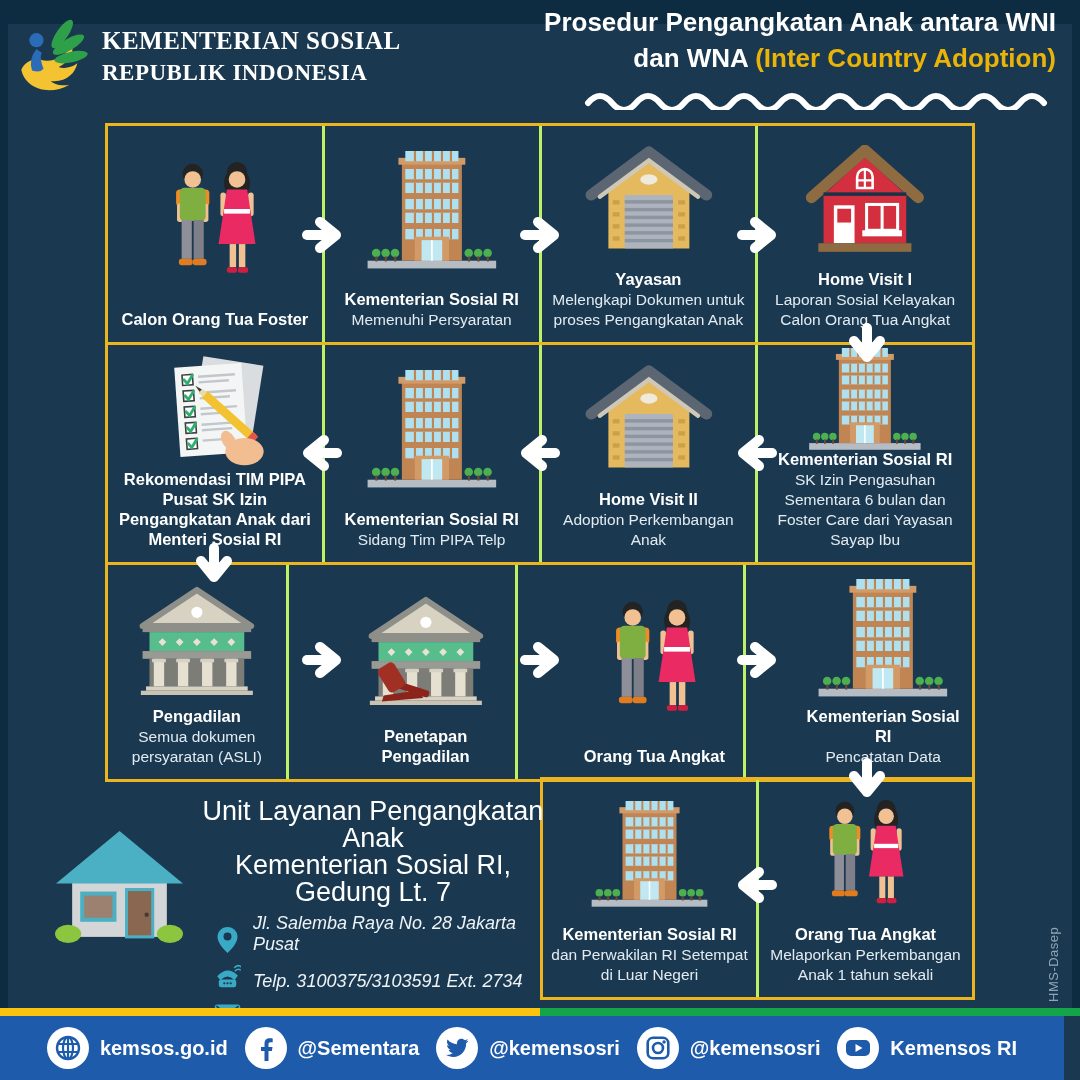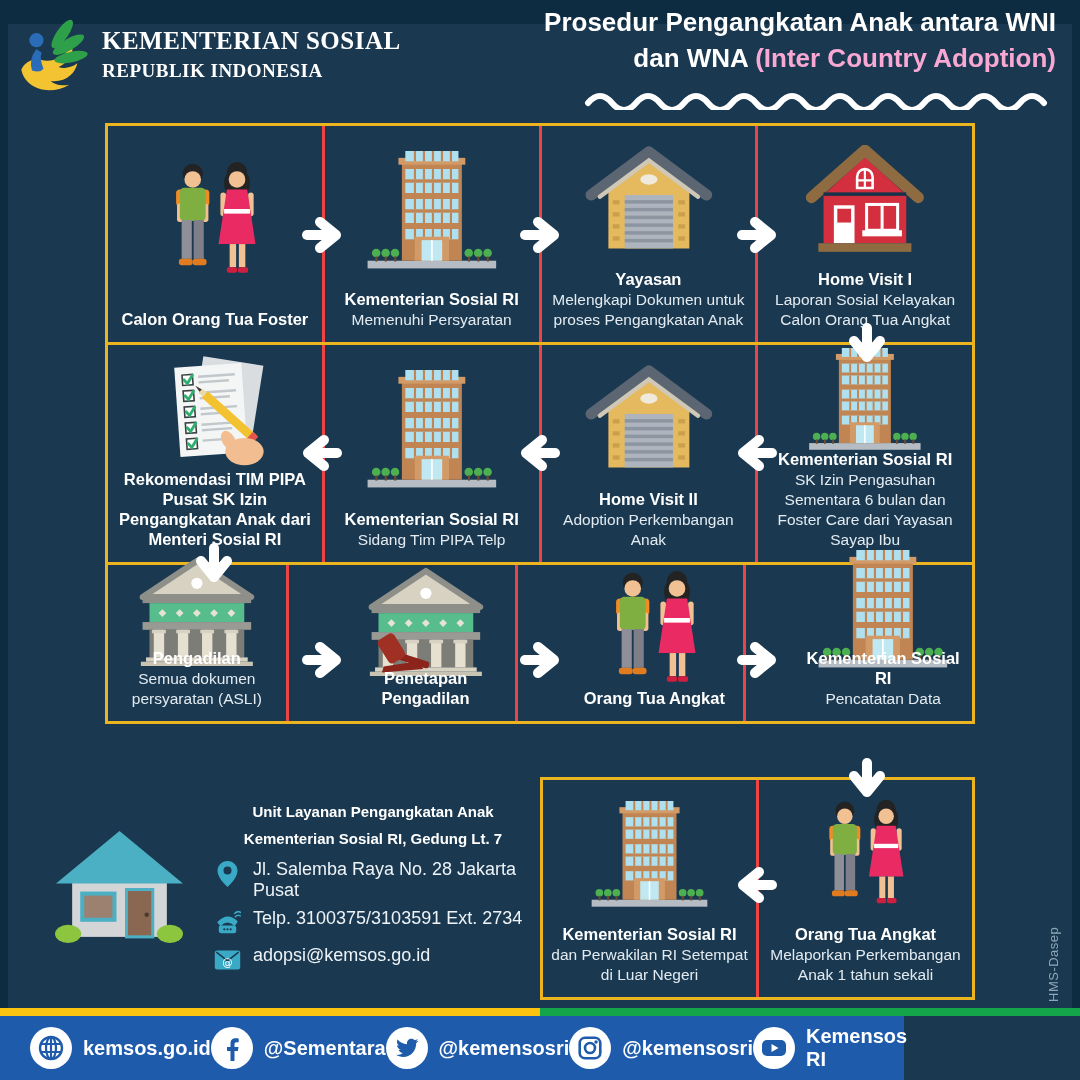--- a/index.html
+++ b/index.html
@@ -14,7 +14,7 @@
   .min-name{position:absolute;left:102px;top:27px;font-family:"Liberation Serif",serif;
             font-weight:bold;font-size:25px;letter-spacing:.5px;}
   .min-sub{position:absolute;left:102px;top:60px;font-family:"Liberation Serif",serif;
-           font-weight:bold;font-size:19px;letter-spacing:.5px;}
+           font-weight:bold;font-size:23px;letter-spacing:.5px;}
   .title{position:absolute;right:24px;top:4px;width:540px;text-align:right;
          font-weight:bold;font-size:26px;line-height:36px;}
   .title .hl{color:#f9a8d4;}

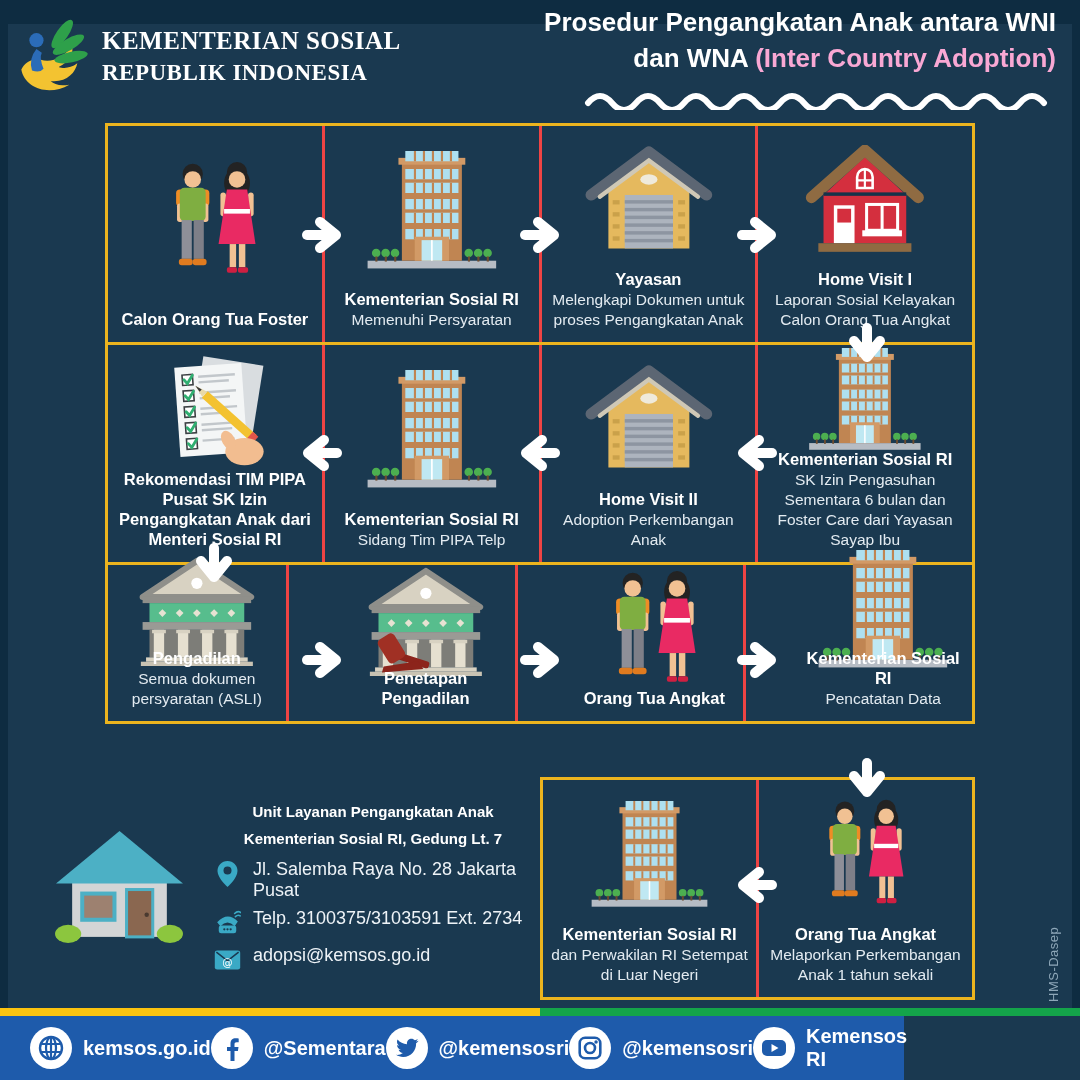--- a/index.html
+++ b/index.html
@@ -17,7 +17,7 @@
            font-weight:bold;font-size:23px;letter-spacing:.5px;}
   .title{position:absolute;right:24px;top:4px;width:540px;text-align:right;
          font-weight:bold;font-size:26px;line-height:36px;}
-  .title .hl{color:#f9a8d4;}
+  .title .hl{color:#eab308;}
   .wave{position:absolute;right:26px;top:90px;}
 
   

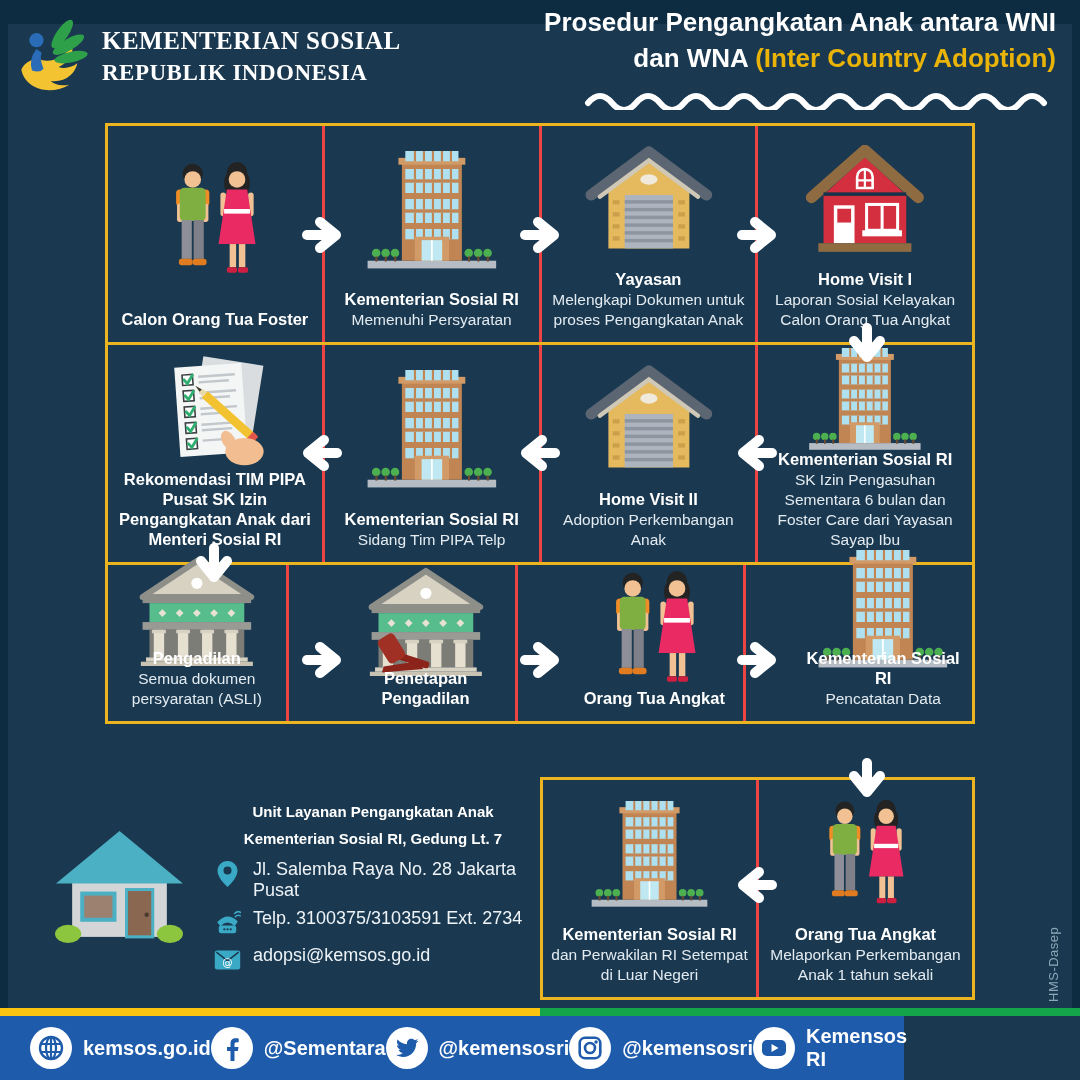--- a/index.html
+++ b/index.html
@@ -28,7 +28,7 @@
   .row3{top:439px;height:162px;gap:48px;}
   .row4{top:654px;height:223px;left:435px;width:435px;}
   .cell{flex:1;display:flex;flex-direction:column;box-sizing:border-box;
-        border-right:3px solid #ef4444;padding:6px 4px 12px;min-width:0;}
+        border-right:3px solid #bef264;padding:6px 4px 12px;min-width:0;}
   .cell:last-child{border-right:none;}
   .icwrap{flex:1;display:flex;align-items:center;justify-content:center;min-height:0;}
   .ic{height:112px;}

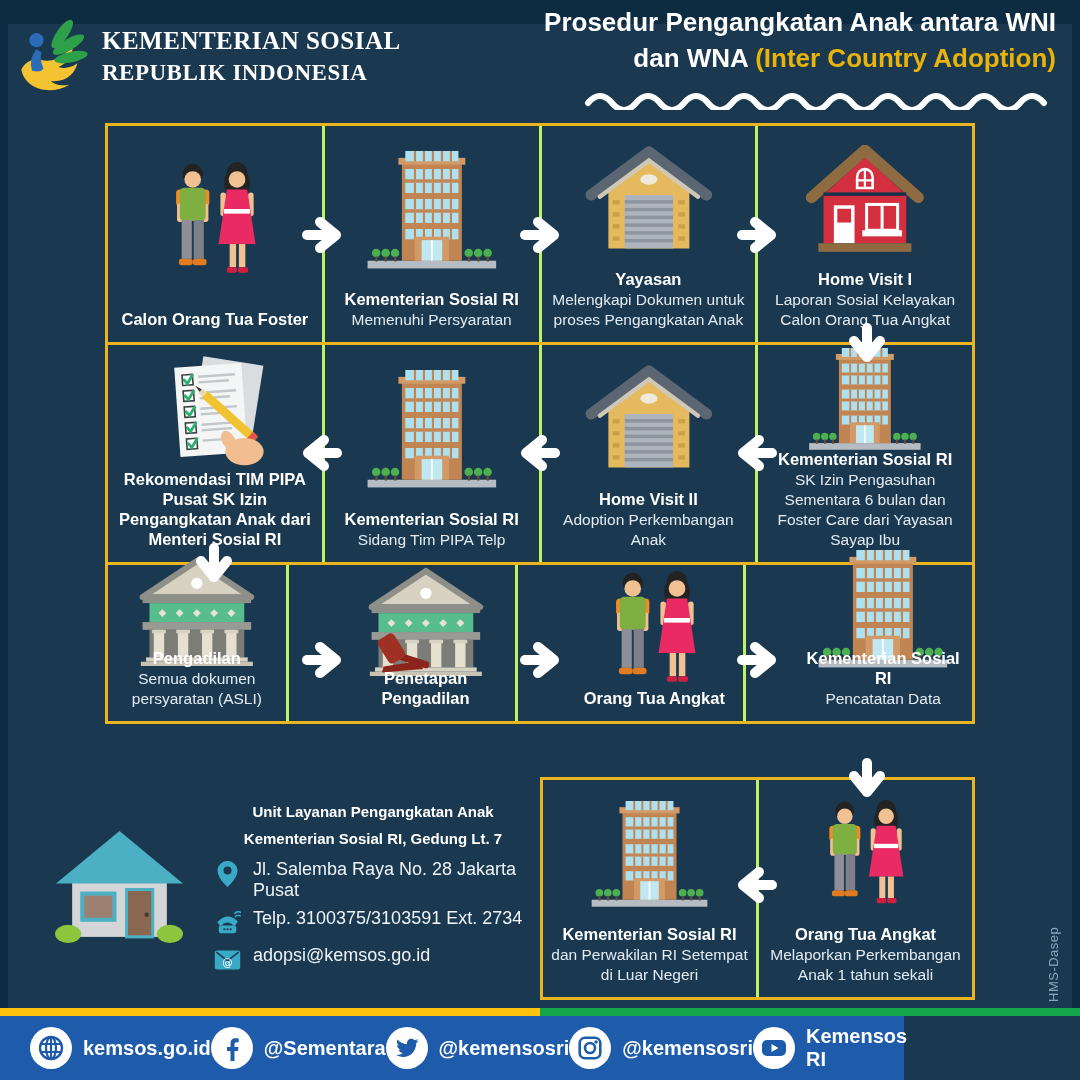--- a/index.html
+++ b/index.html
@@ -25,7 +25,7 @@
   .g-row{position:absolute;left:0;width:870px;border:3px solid #ecb41e;display:flex;box-sizing:border-box;}
   .row1{top:0;height:222px;}
   .row2{top:219px;height:223px;}
-  .row3{top:439px;height:162px;gap:48px;}
+  .row3{top:439px;height:220px;gap:48px;}
   .row4{top:654px;height:223px;left:435px;width:435px;}
   .cell{flex:1;display:flex;flex-direction:column;box-sizing:border-box;
         border-right:3px solid #bef264;padding:6px 4px 12px;min-width:0;}

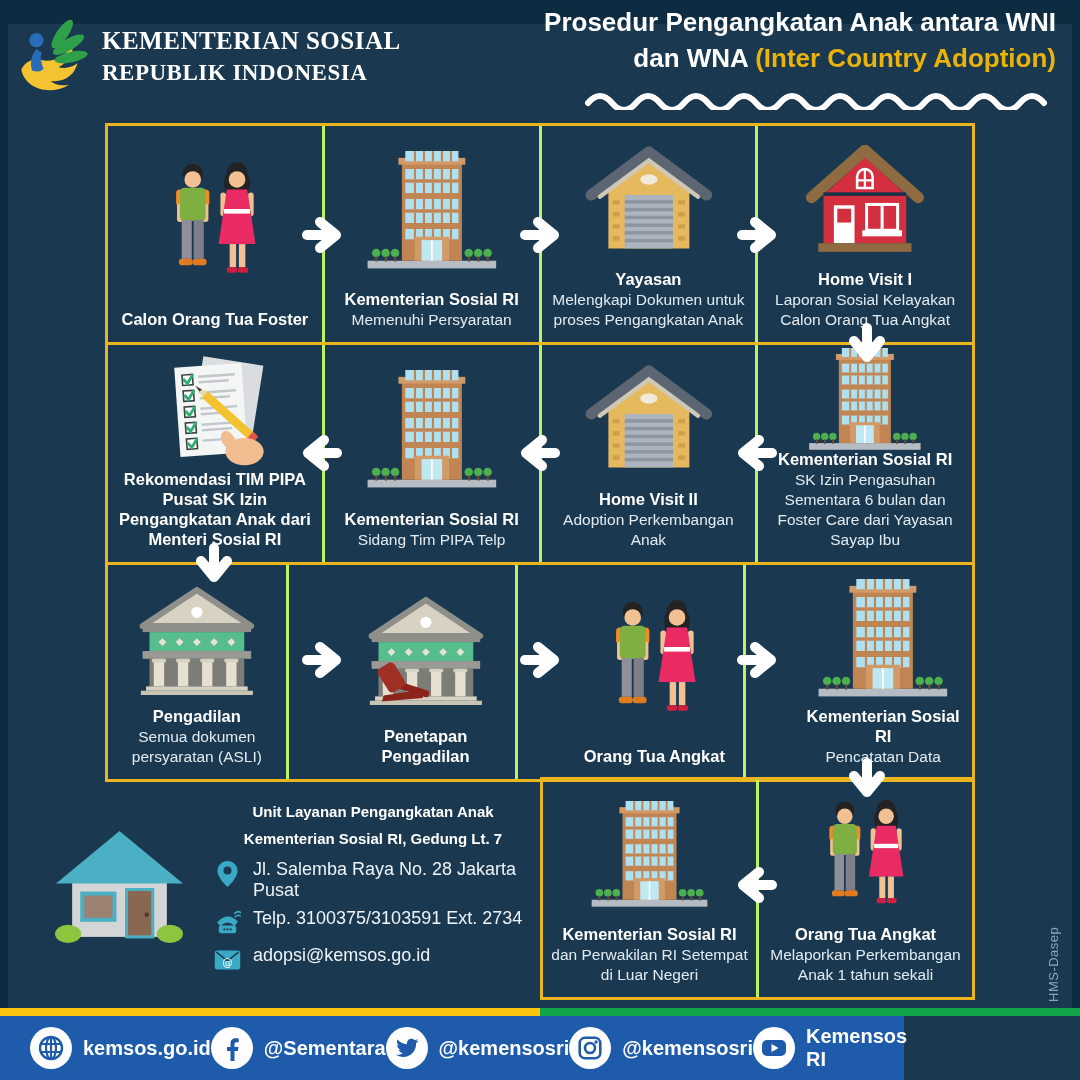--- a/index.html
+++ b/index.html
@@ -46,7 +46,7 @@
   .contact{position:absolute;left:52px;top:798px;width:492px;display:flex;}
   .contact-house{width:136px;height:140px;margin-top:16px;}
   .contact-body{flex:1;margin-left:14px;}
-  .c-head{font-weight:bold;font-size:15px;line-height:27px;text-align:center;}
+  .c-head{font-weight:normal;font-size:27px;line-height:27px;text-align:center;}
   .c-row{display:flex;align-items:flex-start;margin-top:7px;margin-left:12px;}
   .c-row .cic{width:27px;height:30px;flex:none;margin-right:12px;}
   .c-row .ctxt{font-size:18px;color:#eef3f7;}

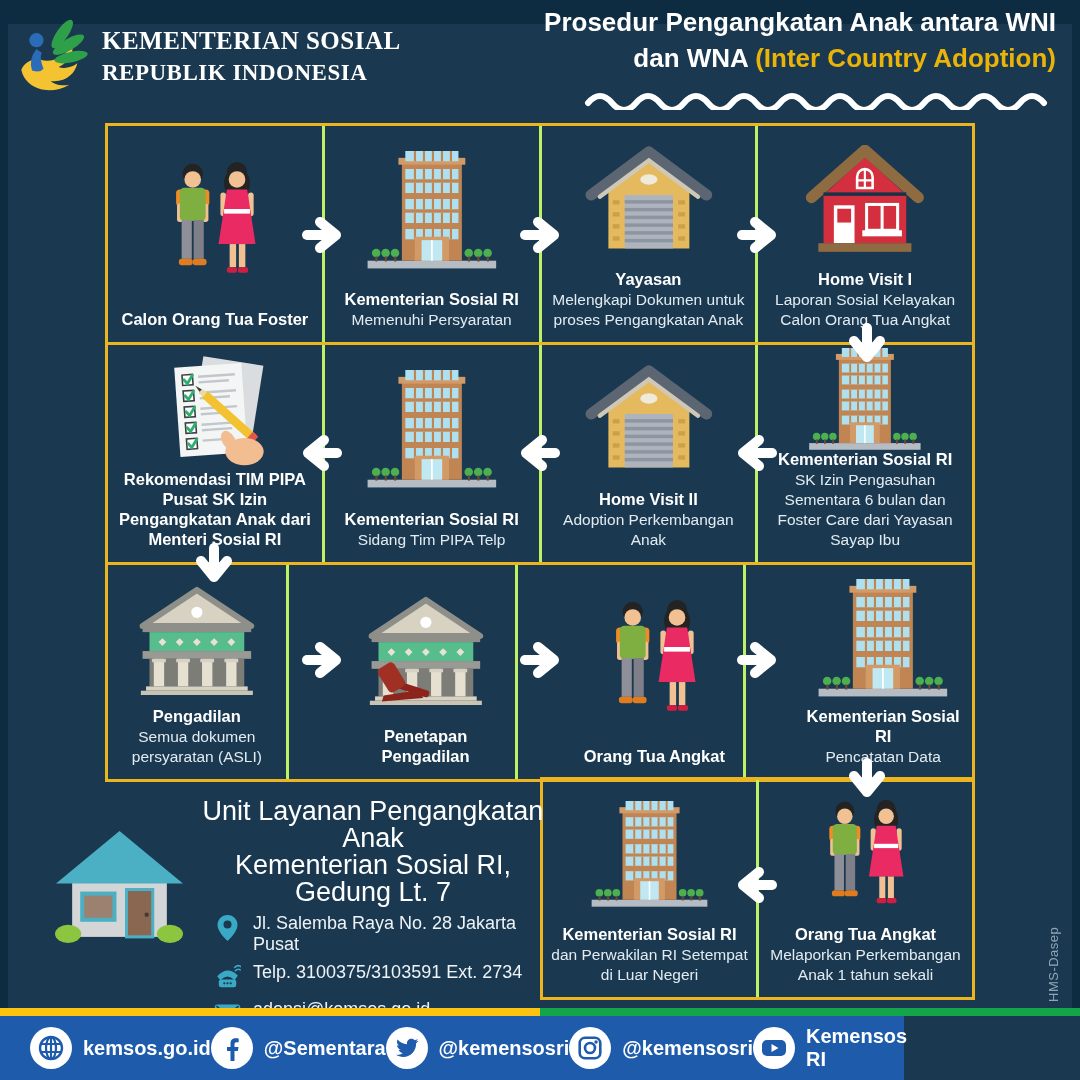--- a/index.html
+++ b/index.html
@@ -47,7 +47,7 @@
   .contact-house{width:136px;height:140px;margin-top:16px;}
   .contact-body{flex:1;margin-left:14px;}
   .c-head{font-weight:normal;font-size:27px;line-height:27px;text-align:center;}
-  .c-row{display:flex;align-items:flex-start;margin-top:7px;margin-left:12px;}
+  .c-row{display:flex;align-items:flex-end;margin-top:7px;margin-left:12px;font-style:italic;}
   .c-row .cic{width:27px;height:30px;flex:none;margin-right:12px;}
   .c-row .ctxt{font-size:18px;color:#eef3f7;}
 

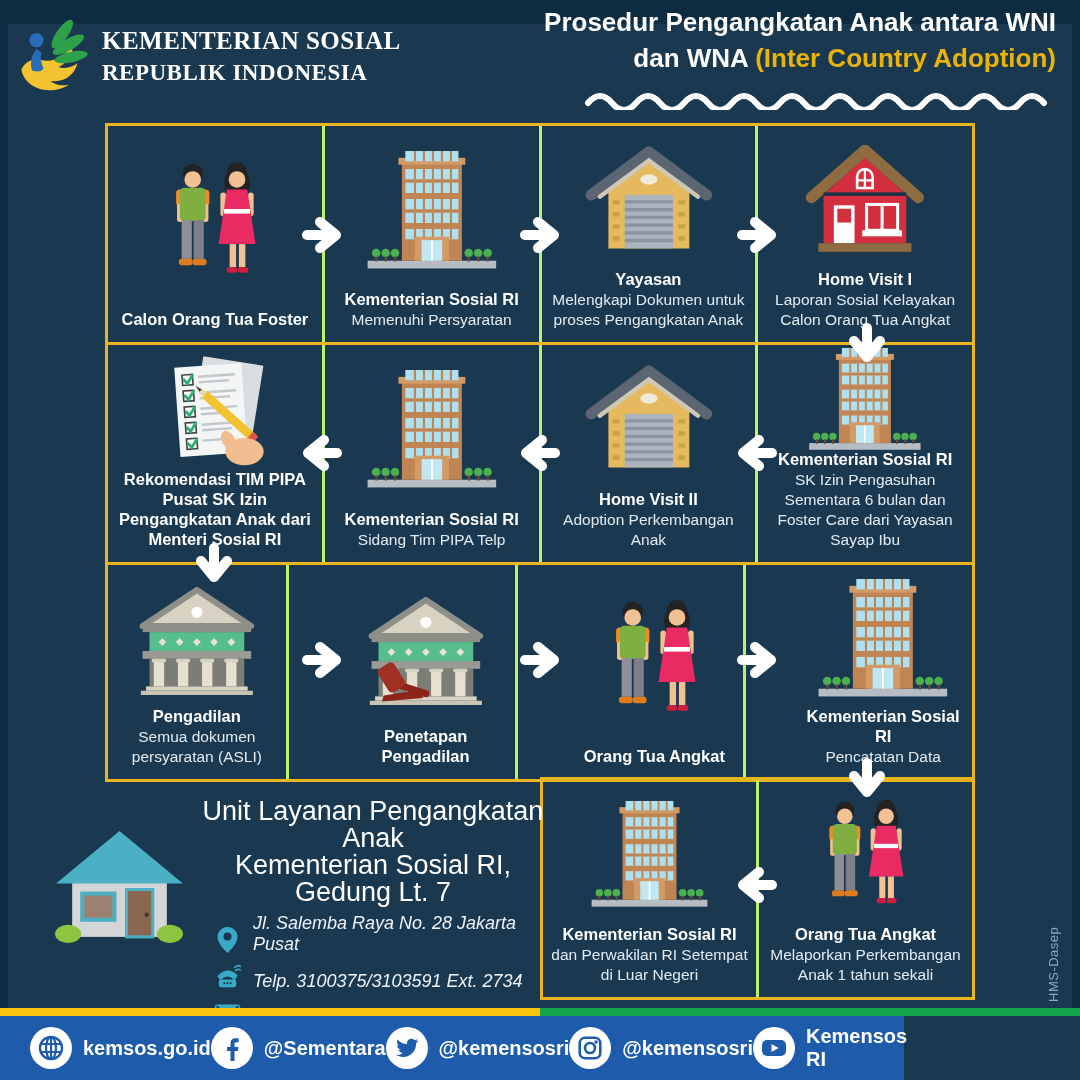--- a/index.html
+++ b/index.html
@@ -54,7 +54,7 @@
   
   .stripe-y{position:absolute;left:0;top:1008px;width:540px;height:8px;background:#fcc40f;}
   .stripe-g{position:absolute;left:540px;top:1008px;width:540px;height:8px;background:#14a44a;}
-  .footer{position:absolute;left:0;top:1016px;width:904px;height:64px;background:#1e5bab;
+  .footer{position:absolute;left:0;top:1016px;width:1064px;height:64px;background:#1e5bab;
           display:flex;align-items:center;justify-content:space-evenly;padding:0 30px;box-sizing:border-box;}
   .f-item{display:flex;align-items:center;}
   .f-circ{width:42px;height:42px;border-radius:50%;background:#fff;display:flex;

